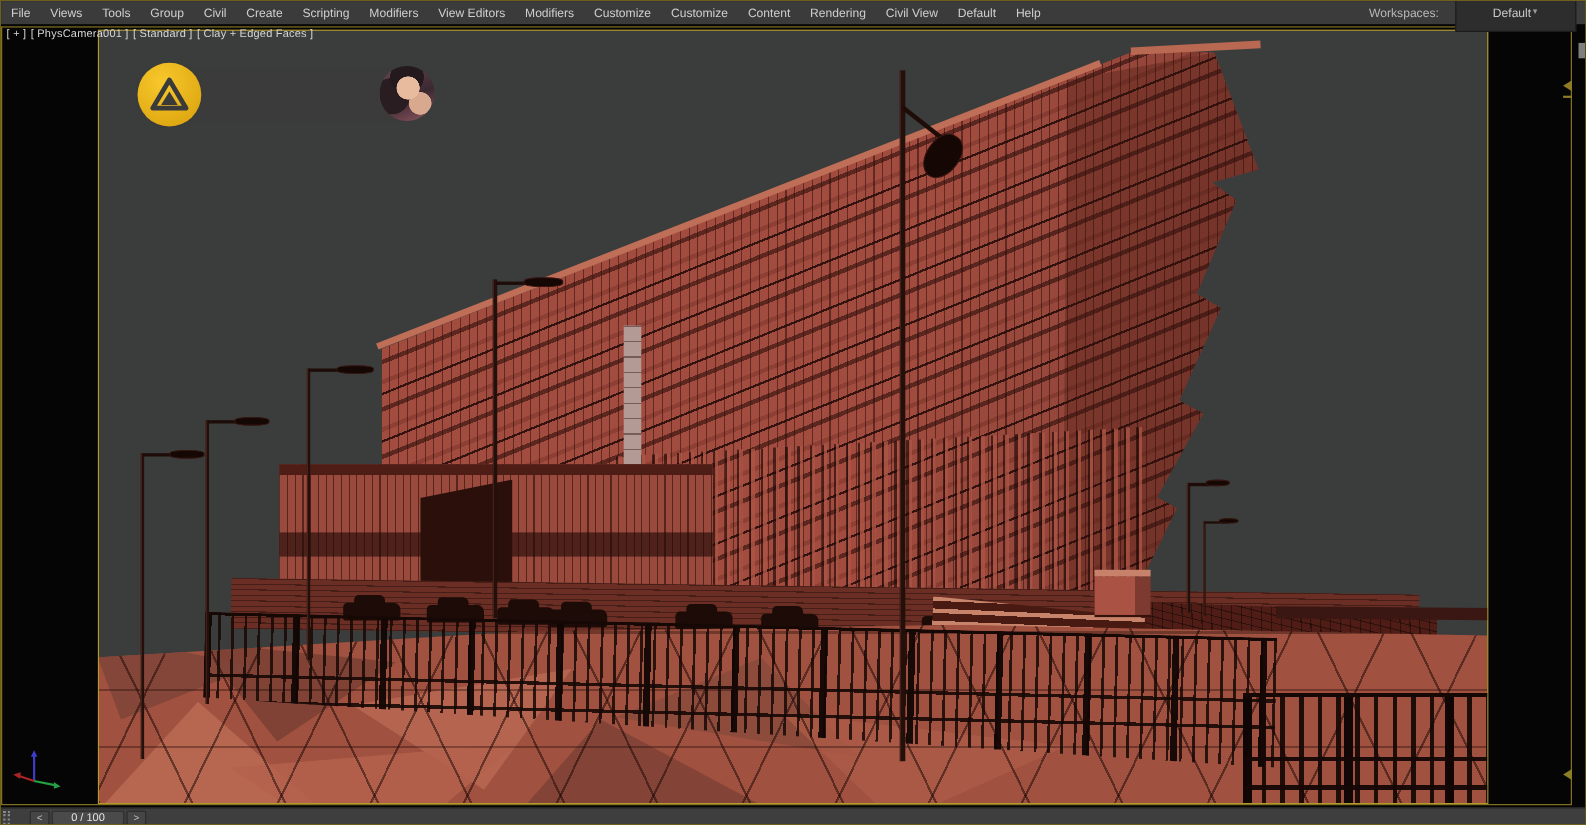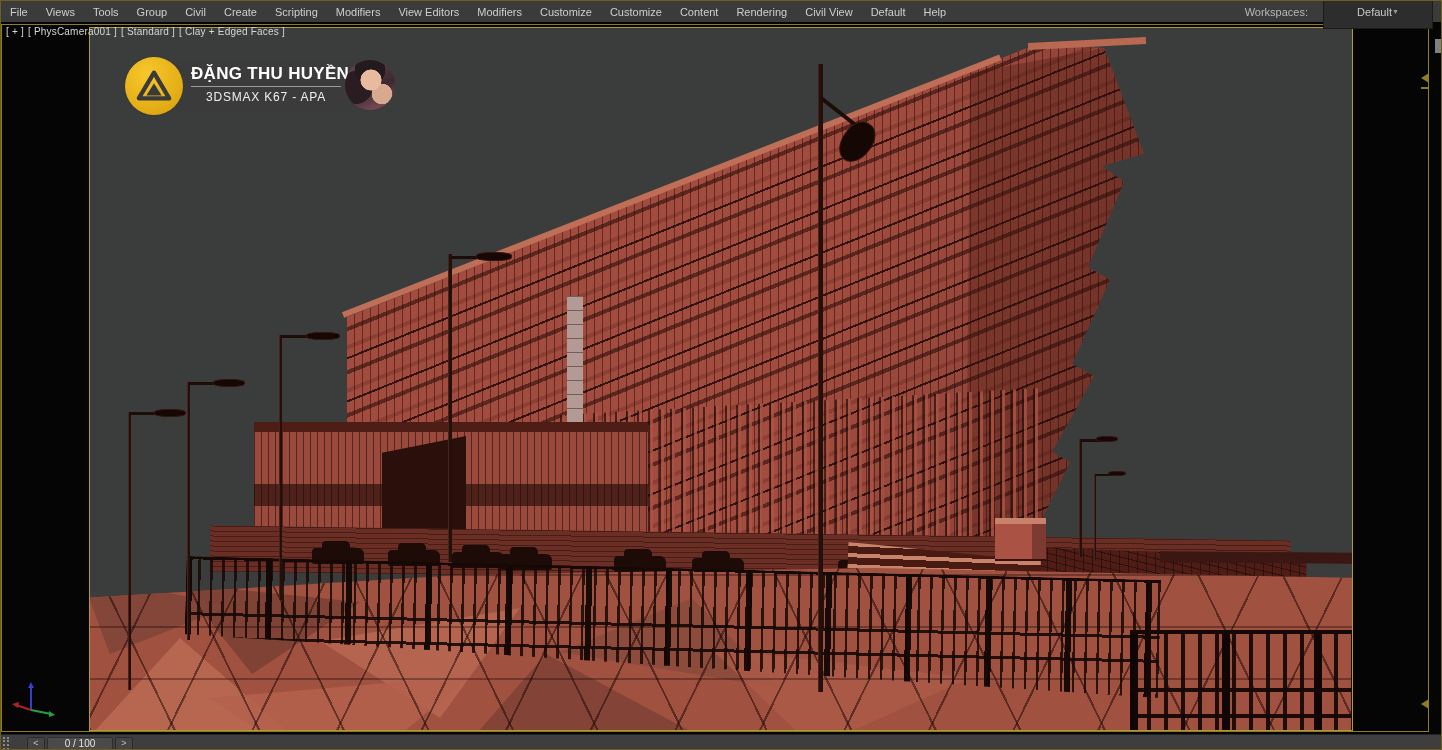--- a/index.html
+++ b/index.html
@@ -334,11 +334,6 @@
           <path d="M20 17 L28 30 L12 30 Z" fill="#3a3a3a"></path>
         </svg>
       </div>
-      <div class="badge-text">
-        <div class="badge-title">ĐẶNG THU HUYỀN</div>
-        <div class="badge-divider"></div>
-        <div class="badge-subtitle">3DSMAX K67 - APA</div>
-      </div>
       <div class="badge-avatar"></div>
     </div>
 

